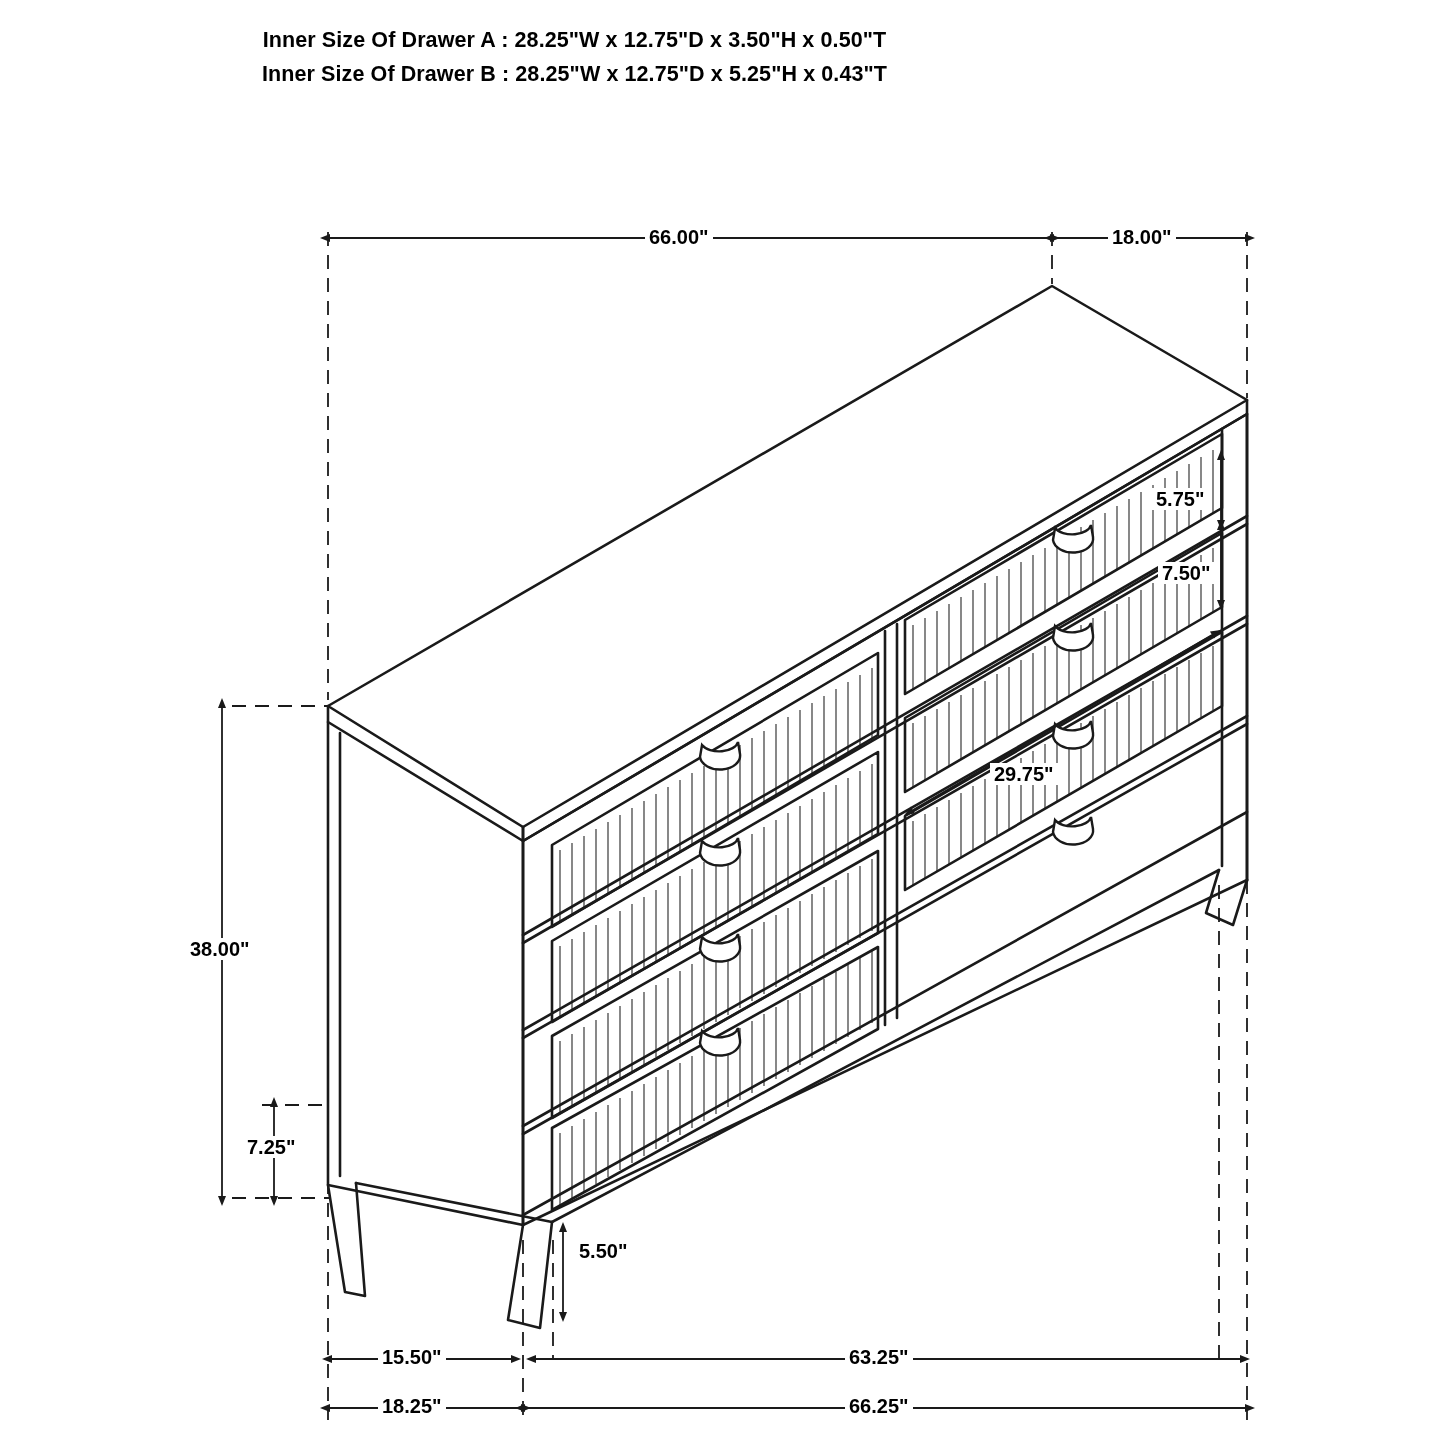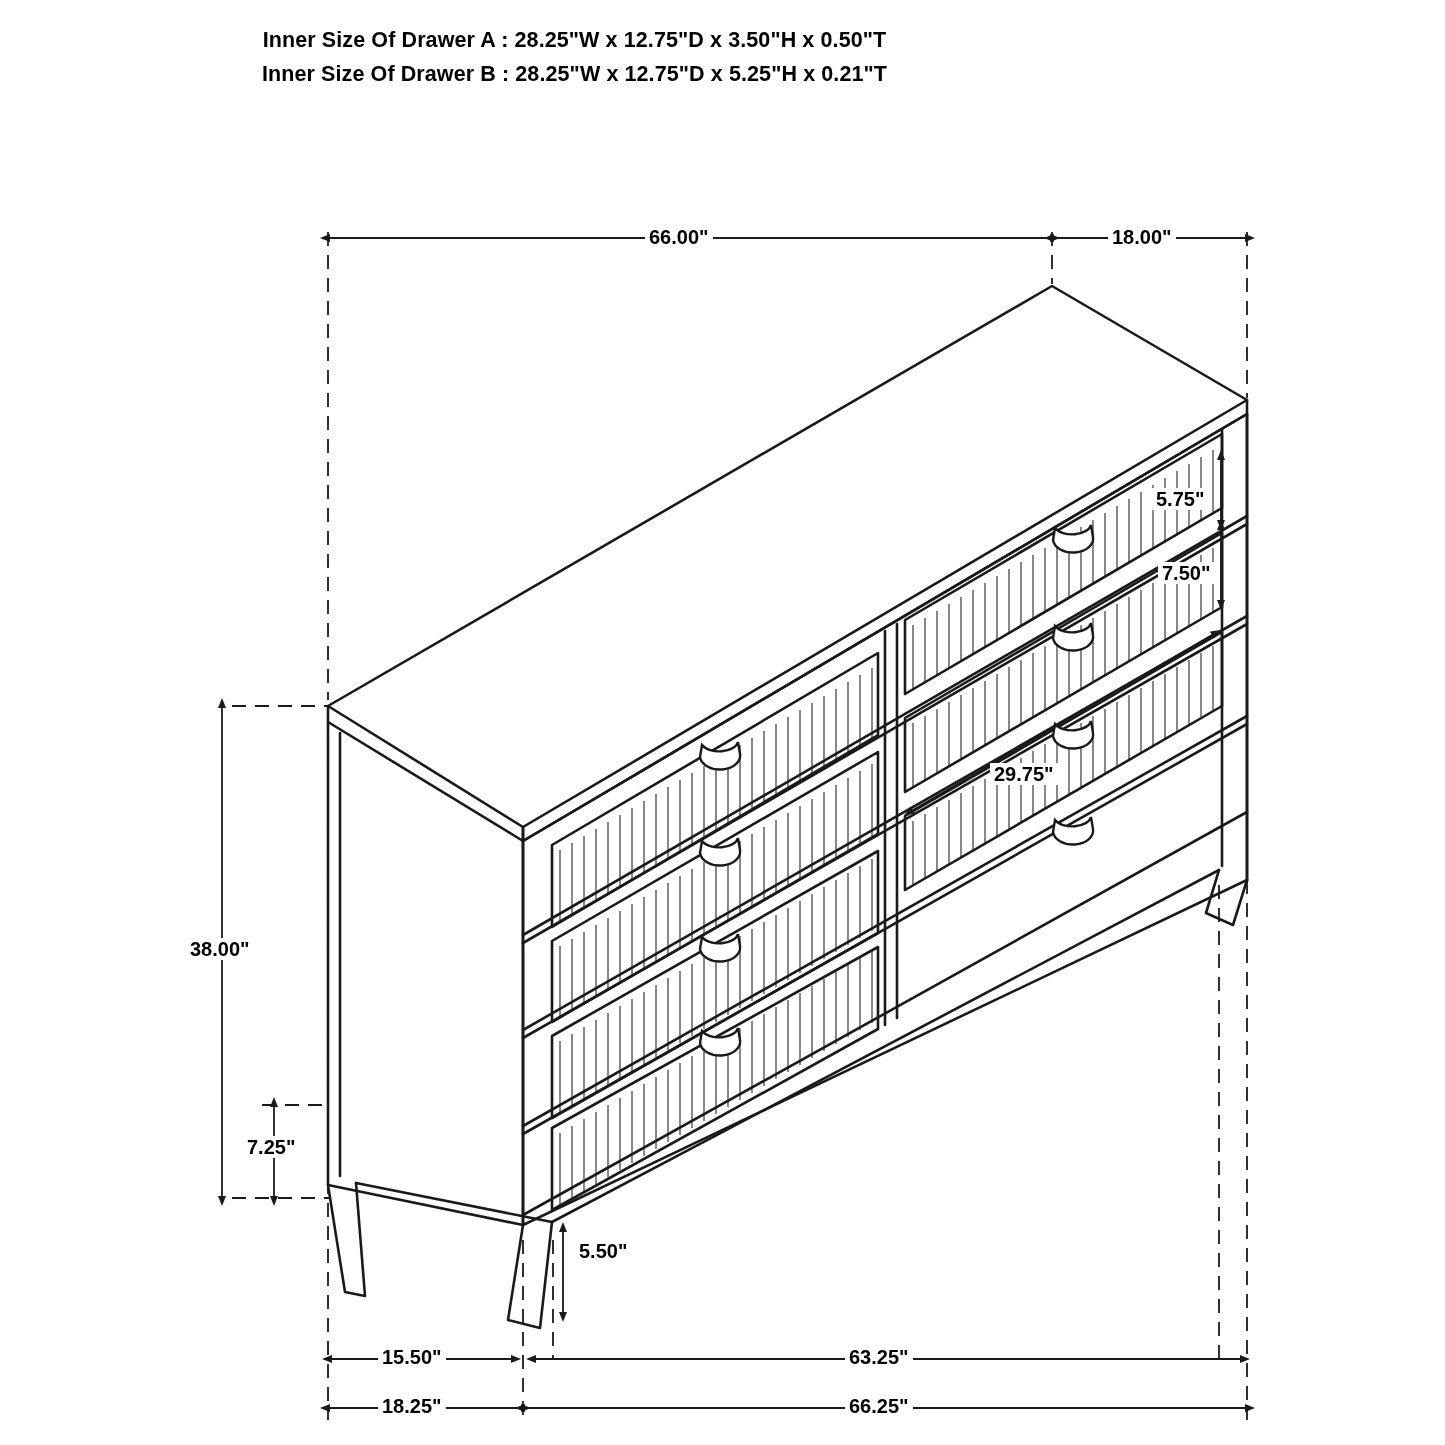--- a/index.html
+++ b/index.html
@@ -55,7 +55,7 @@
 <div id="stage">
 
   <div class="hdr" id="hdr-a">Inner Size Of Drawer A : 28.25"W x 12.75"D x 3.50"H x 0.50"T</div>
-  <div class="hdr" id="hdr-b">Inner Size Of Drawer B : 28.25"W x 12.75"D x 5.25"H x 0.21"T</div>
+  <div class="hdr" id="hdr-b">Inner Size Of Drawer B : 28.25"W x 12.75"D x 5.25"H x 0.43"T</div>
 
   <div id="svg-wrap">
     <svg width="1445" height="1445" viewBox="0 0 1445 1445" xmlns="http://www.w3.org/2000/svg">

